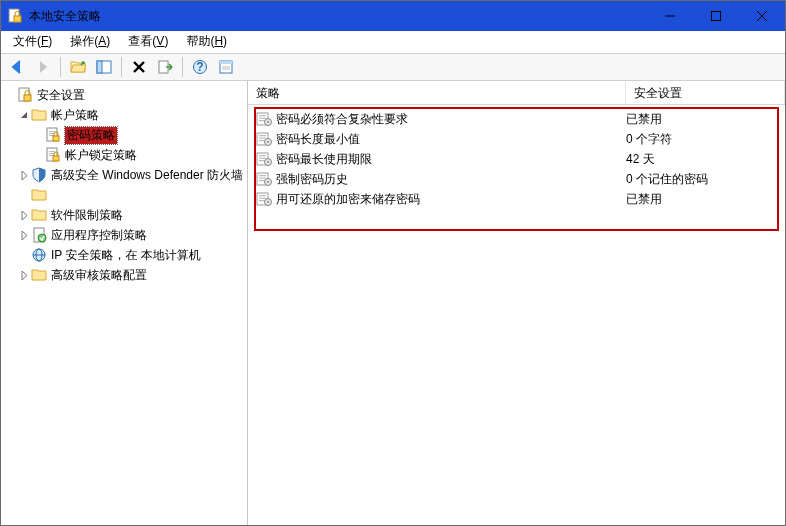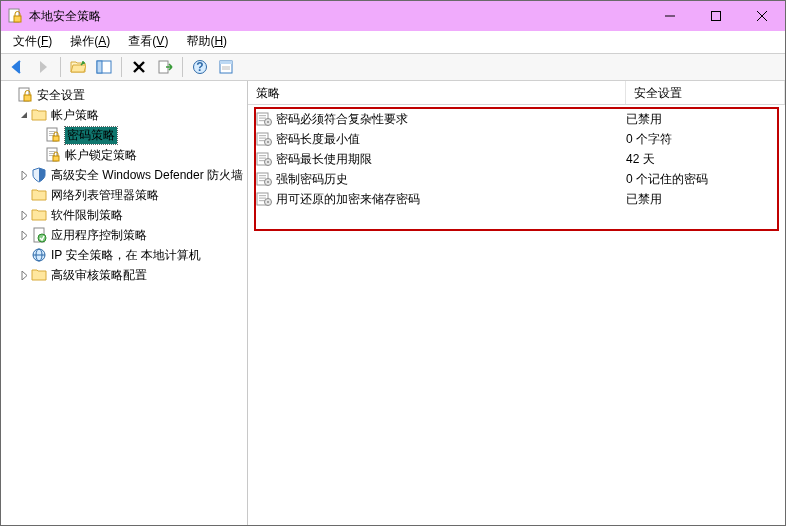--- a/index.html
+++ b/index.html
@@ -5,7 +5,7 @@
 * { margin: 0; padding: 0; box-sizing: border-box; font-family: "Microsoft YaHei", "Segoe UI", sans-serif; font-size: 12px; }
 body { background: #fff; width: 786px; height: 526px; overflow: hidden; border: 1px solid #6a6a6a; display: flex; flex-direction: column; }
 
-.titlebar { height: 30px; display: flex; align-items: center; padding: 0 0 0 6px; background: #f0abfc; }
+.titlebar { height: 30px; display: flex; align-items: center; padding: 0 0 0 6px; background: #1d4ed8; }
 .titlebar .app-icon { width: 16px; height: 16px; margin-right: 6px; display: inline-flex; }
 .titlebar .title { flex: 1; color: #000; }
 .win-controls { display: flex; height: 100%; }

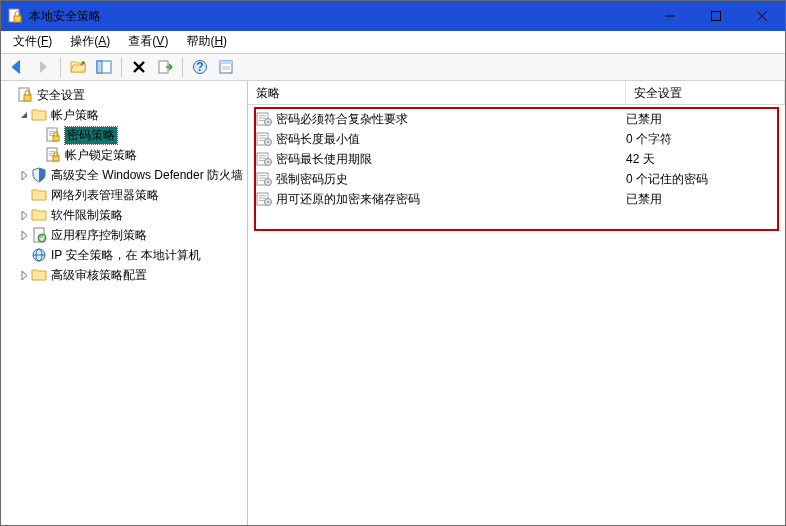--- a/index.html
+++ b/index.html
@@ -30,7 +30,7 @@
 .spacer { width: 14px; flex-shrink: 0; }
 .node-icon { width: 16px; height: 16px; margin-right: 4px; flex-shrink: 0; }
 .tree-label { color: #000; }
-.tree-node.selected .tree-label { background: #0f766e; outline: 1px dotted #666; padding: 0 2px; }
+.tree-node.selected .tree-label { background: #b91c1c; outline: 1px dotted #666; padding: 0 2px; }
 
 .list-header { height: 24px; display: flex; border-bottom: 1px solid #d8d8d8; }
 .list-header .col { padding: 4px 8px; border-right: 1px solid #e4e4e4; background: #fff; color: #000; }

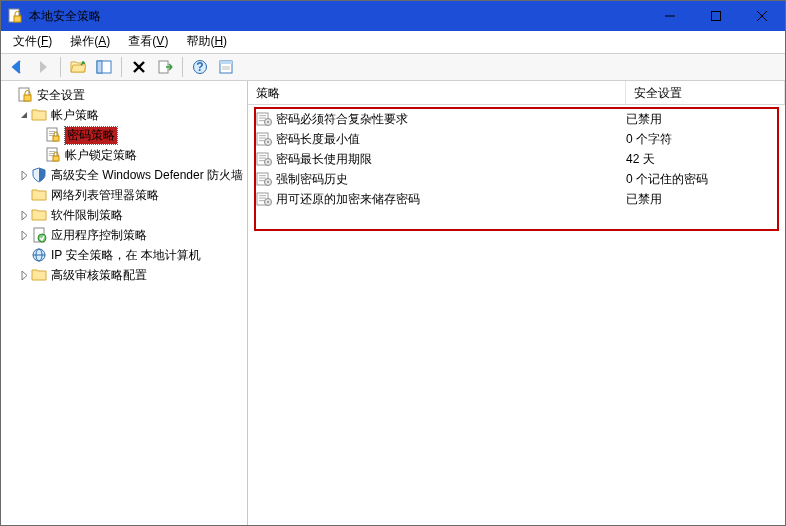--- a/index.html
+++ b/index.html
@@ -247,7 +247,6 @@
       <span class="node-icon"><svg viewBox="0 0 16 16">
             <use href="#folder-icon-g"></use>
           </svg></span>
-      <span class="tree-label">网络列表管理器策略</span>
     </div>
 
 

